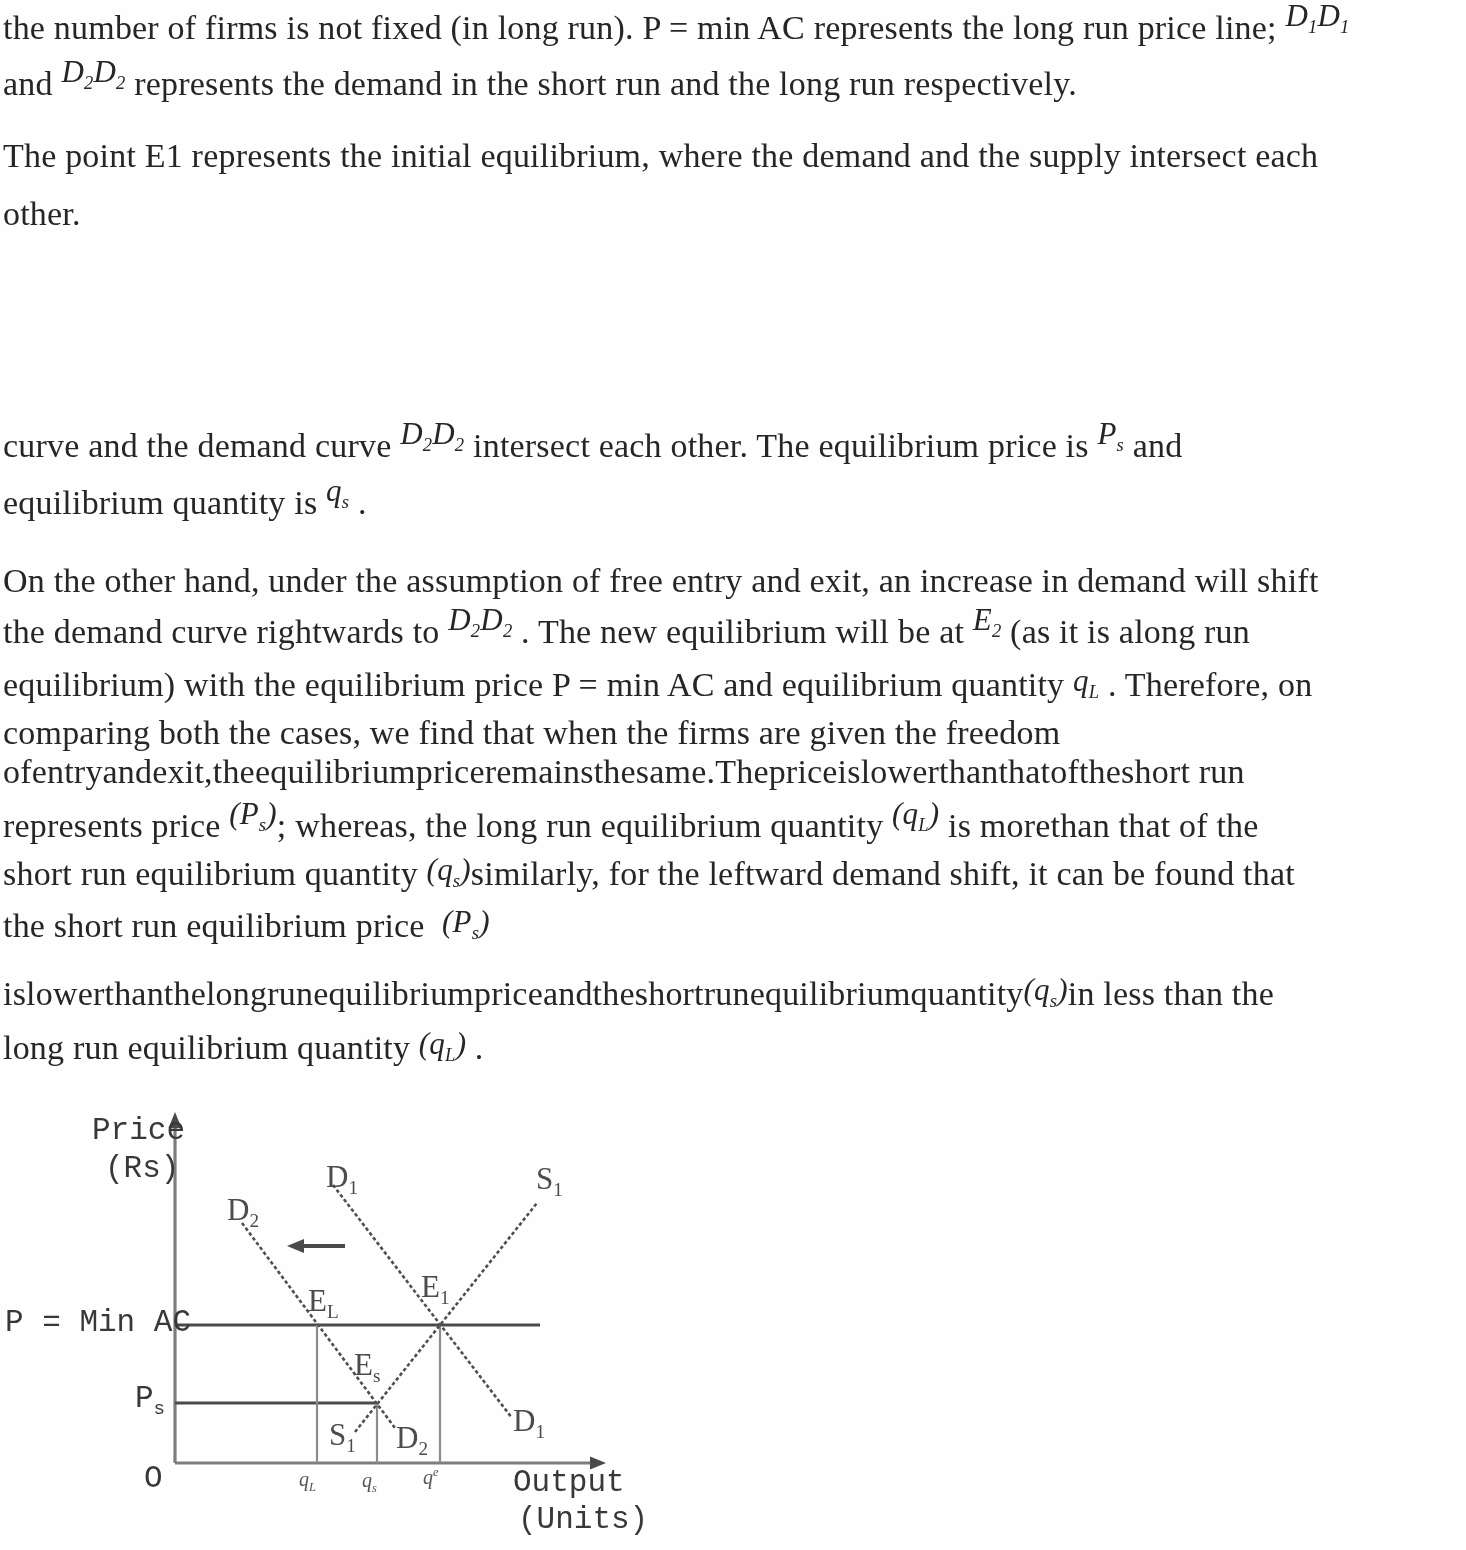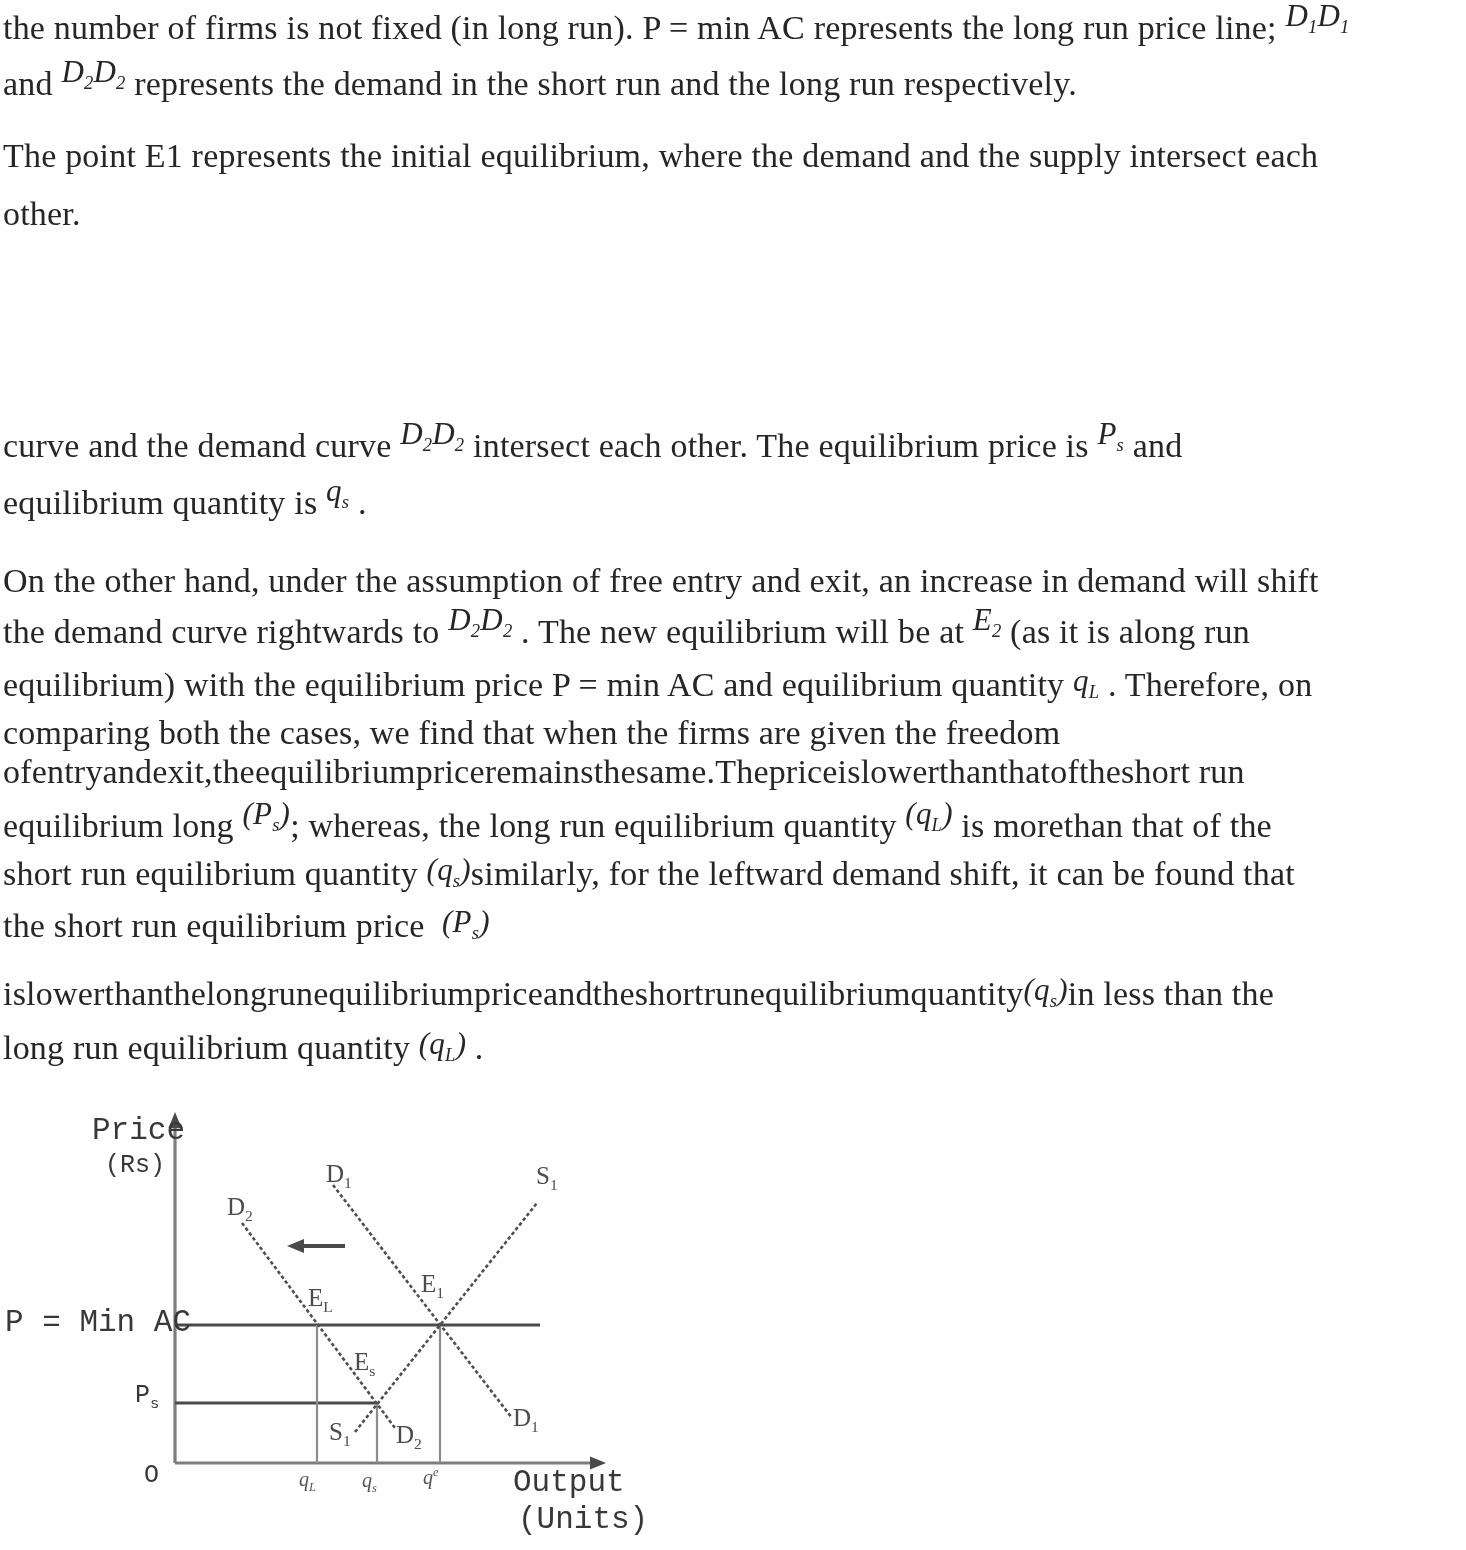--- a/index.html
+++ b/index.html
@@ -47,7 +47,7 @@
     <div class="line" style="top:665px"><span>equilibrium) with the equilibrium price P = min AC and equilibrium quantity </span><span class="m md">q<sub>L</sub></span><span> . Therefore, on</span></div>
     <div class="line" style="top:713px"><span>comparing both the cases, we find that when the firms are given the freedom</span></div>
     <div class="line" style="top:752px"><span>ofentryandexit,theequilibriumpriceremainsthesame.Thepriceislowerthanthatoftheshort run</span></div>
-    <div class="line" style="top:806px"><span>equilibrium long </span><span class="m hi">(P<sub>s</sub>)</span><span>; whereas, the long run equilibrium quantity </span><span class="m hi">(q<sub>L</sub>)</span><span> is morethan that of the</span></div>
+    <div class="line" style="top:806px"><span>represents price </span><span class="m hi">(P<sub>s</sub>)</span><span>; whereas, the long run equilibrium quantity </span><span class="m hi">(q<sub>L</sub>)</span><span> is morethan that of the</span></div>
     <div class="line" style="top:854px"><span>short run equilibrium quantity </span><span class="m md">(q<sub>s</sub>)</span><span>similarly, for the leftward demand shift, it can be found that</span></div>
     <div class="line" style="top:906px"><span>the short run equilibrium price &nbsp;</span><span class="m md">(P<sub>s</sub>)</span></div>
     <div class="line" style="top:974px"><span>islowerthanthelongrunequilibriumpriceandtheshortrunequilibriumquantity</span><span class="m md">(q<sub>s</sub>)</span><span>in less than the</span></div>

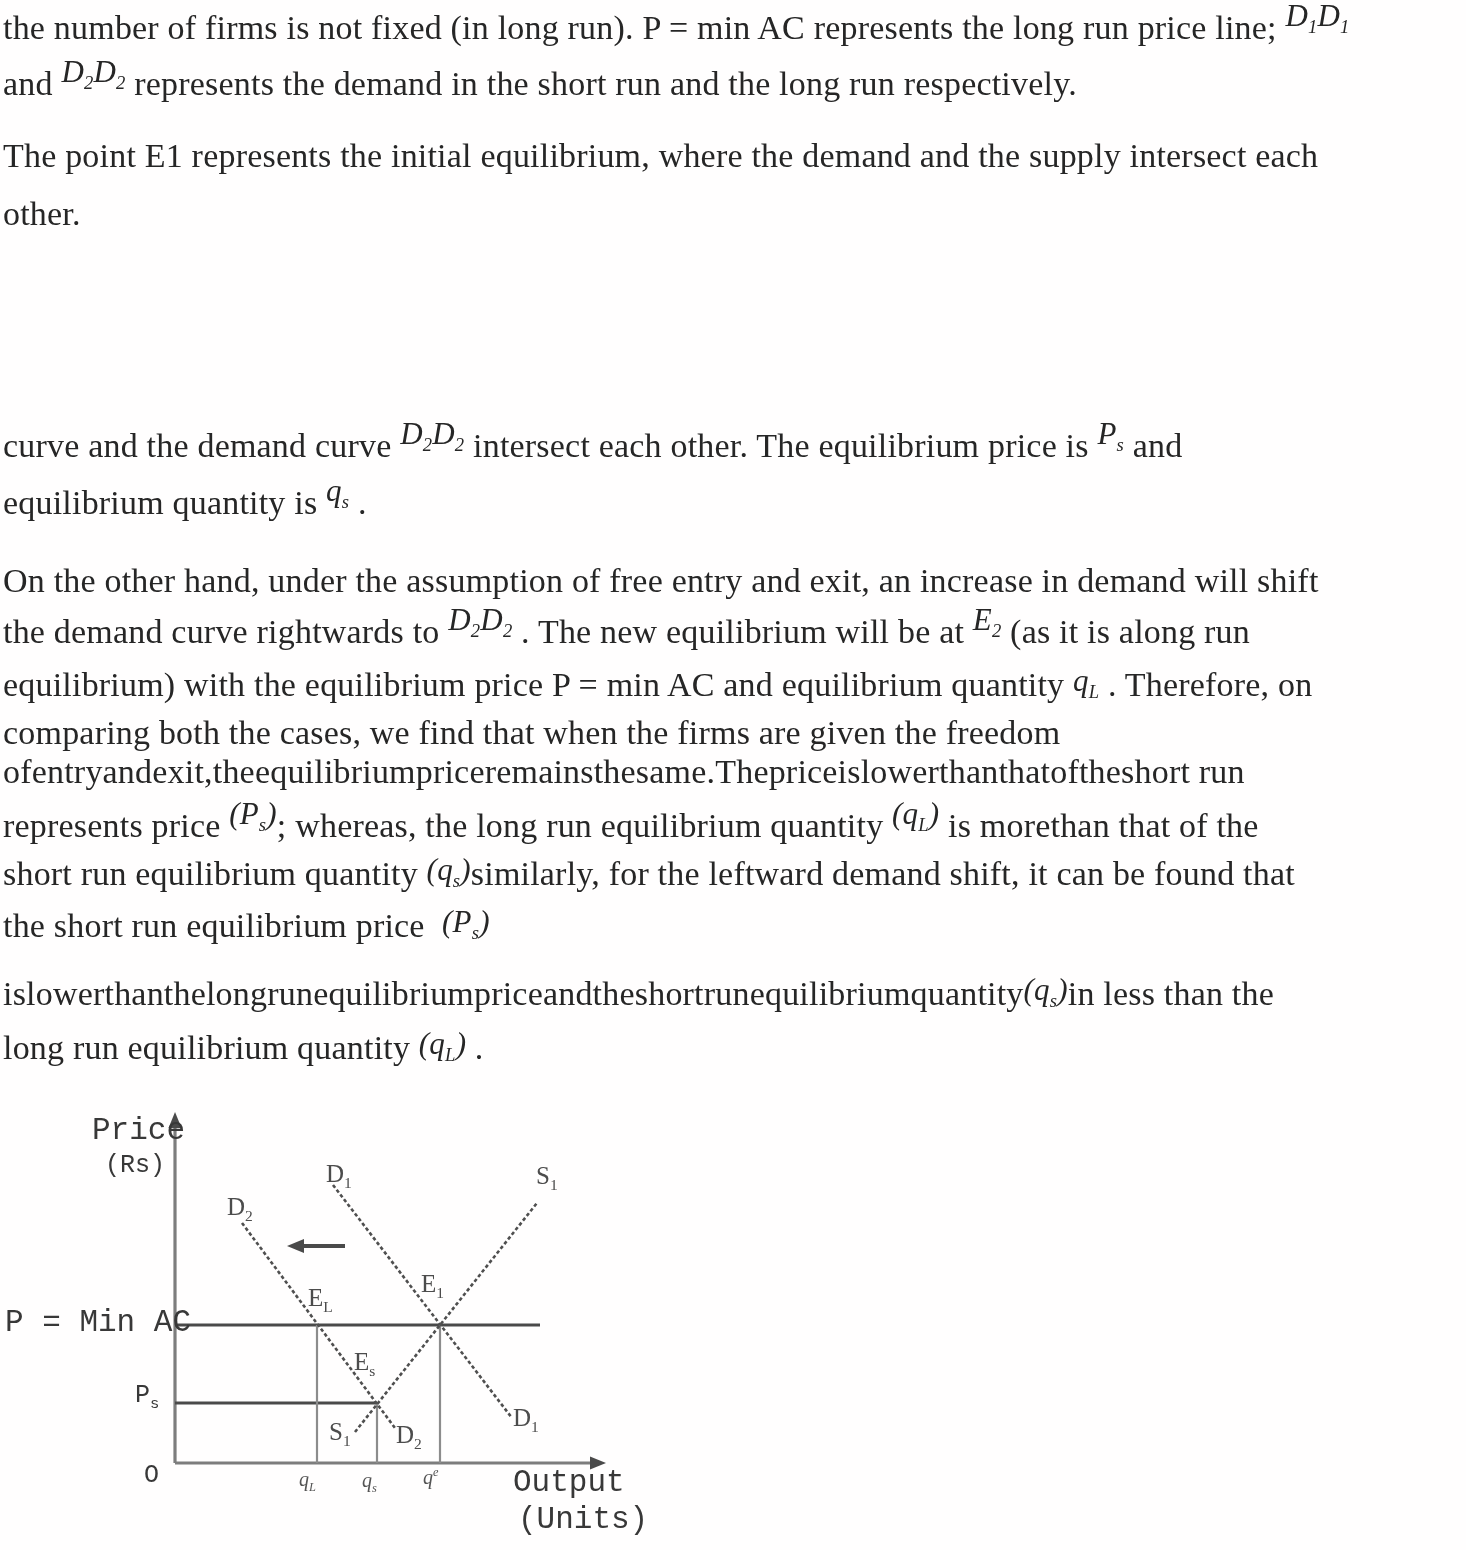--- a/index.html
+++ b/index.html
@@ -21,7 +21,7 @@
   .figure{position:absolute;left:0;top:1095px;width:660px;height:455px;}
   .figure svg{position:absolute;left:0;top:0;}
   .lbl{
-    position:absolute;font-size:25px;color:#4c4c4c;line-height:1;
+    position:absolute;font-size:31px;color:#4c4c4c;line-height:1;
     font-family:"Liberation Serif","DejaVu Serif",serif;white-space:nowrap;
   }
   .lbl sub{font-size:62%;}

